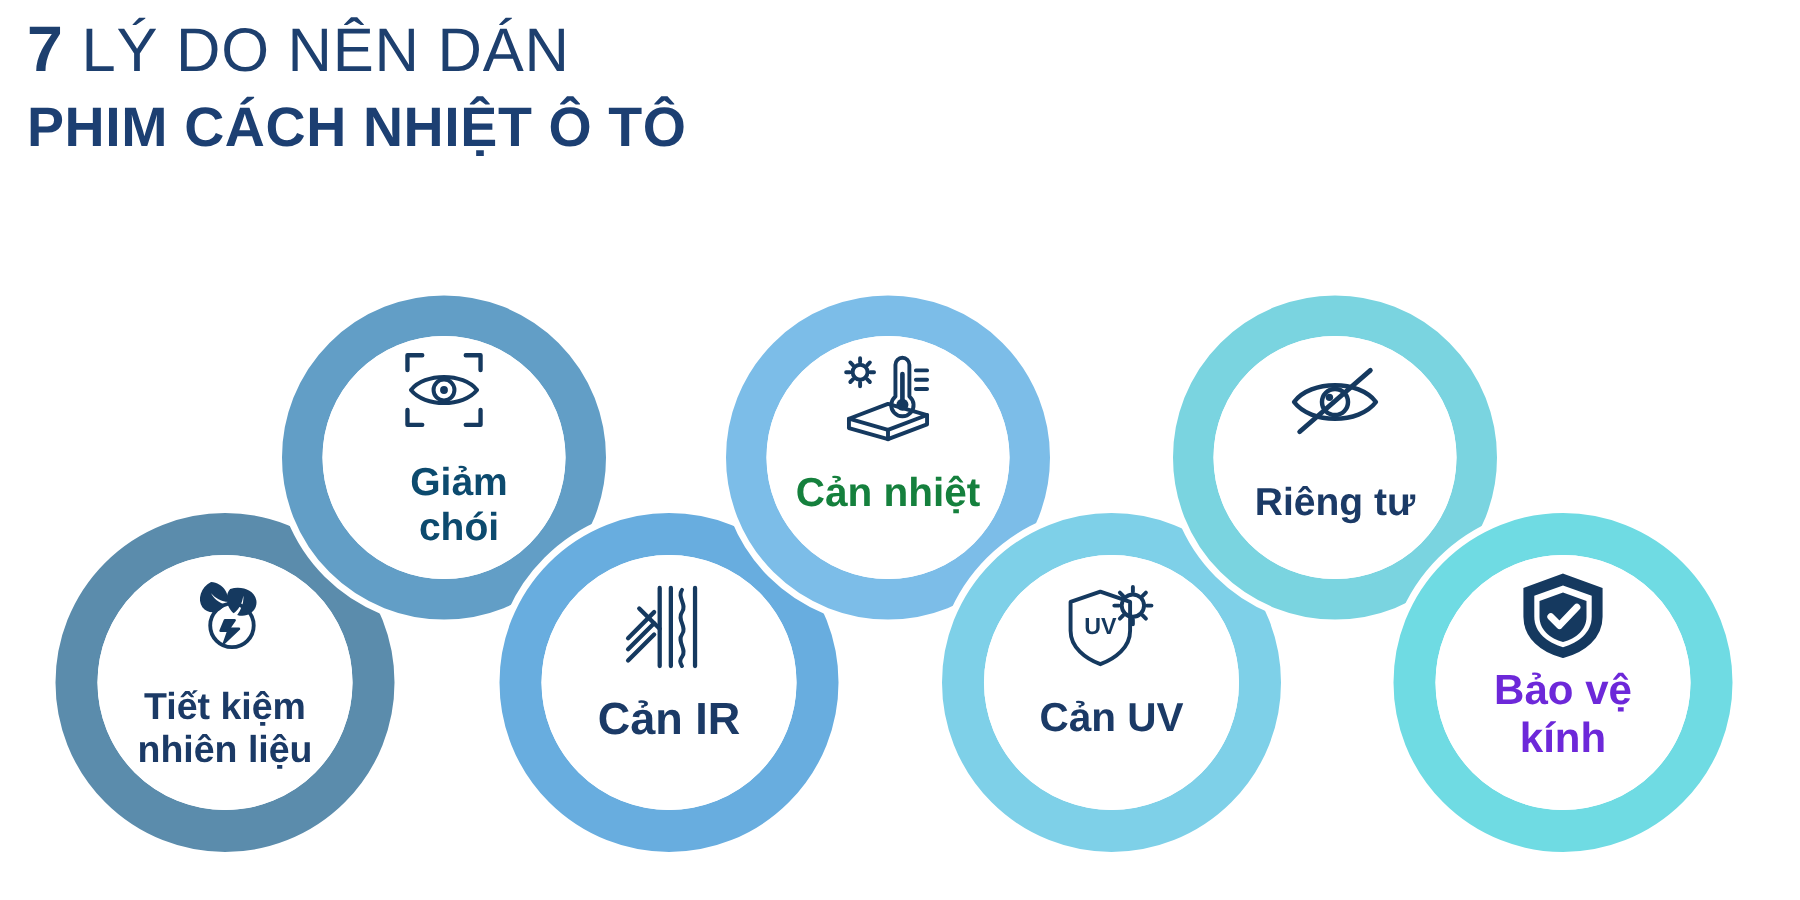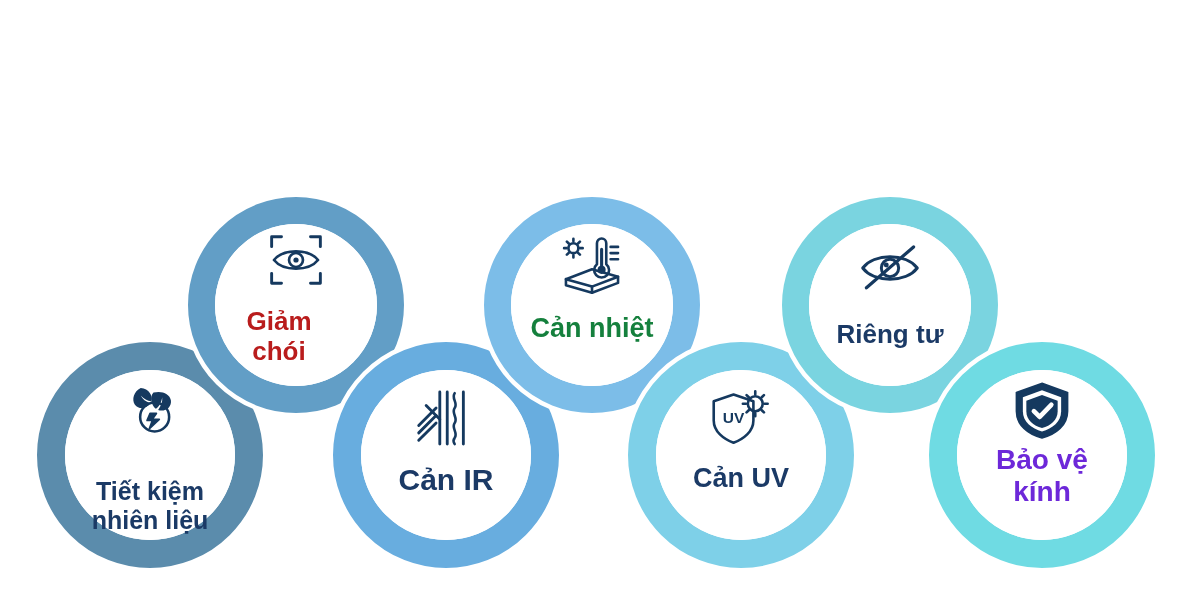--- a/index.html
+++ b/index.html
@@ -80,6 +80,7 @@
 <div id="infographic">
 
   <div class="title-block">
+    <div class="title-line1"><span class="num">7</span><span> LÝ DO NÊN DÁN</span></div>
   </div>
 
   <div class="chain">

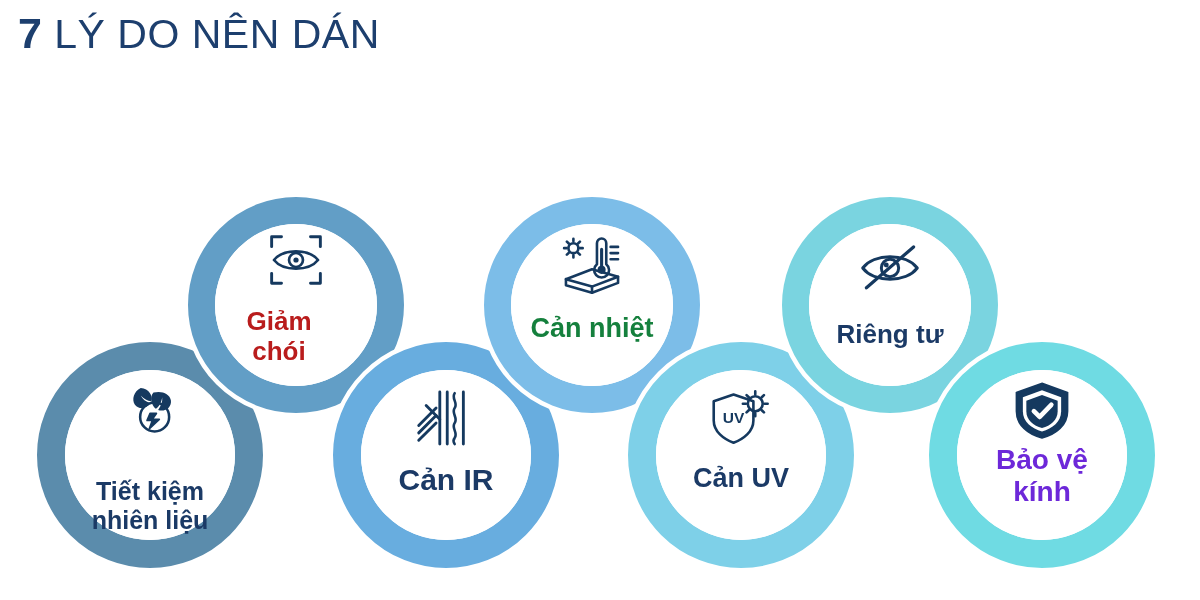--- a/index.html
+++ b/index.html
@@ -81,6 +81,7 @@
 
   <div class="title-block">
     <div class="title-line1"><span class="num">7</span><span> LÝ DO NÊN DÁN</span></div>
+    <div class="title-line2">PHIM CÁCH NHIỆT Ô TÔ</div>
   </div>
 
   <div class="chain">

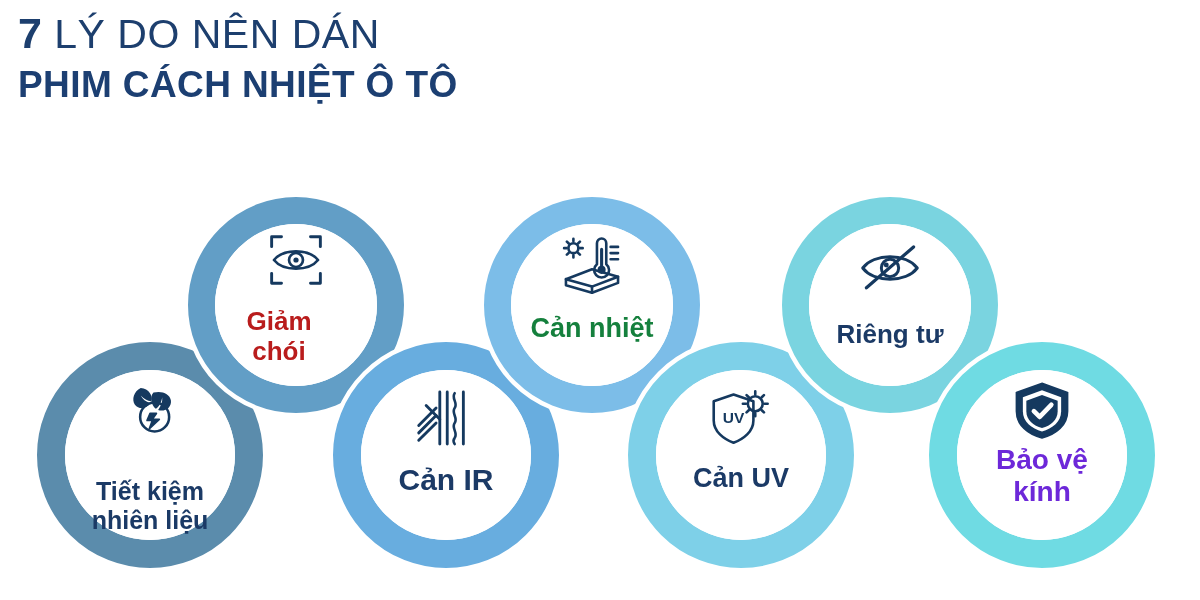--- a/index.html
+++ b/index.html
@@ -205,7 +205,7 @@
   <div id="label-layer">
       <div class="node-label" style="font-size: 25px; color: rgb(27, 58, 102); width: 170px; left: 65px; top: 457px; margin-top: 20px;">Tiết kiệm
 nhiên liệu</div>
-      <div class="node-label" style="font-size: 26px; color: #b91c1c; width: 162px; left: 198px; top: 307px;">Giảm
+      <div class="node-label" style="font-size: 26px; color: #0c4a6e; width: 162px; left: 225px; top: 307px;">Giảm
 chói</div>
       <div class="node-label" style="font-size: 30px; color: rgb(27, 58, 102); width: 170px; left: 361px; top: 463px;">Cản IR</div>
       <div class="node-label" style="font-size: 27px; color: #15803d; width: 162px; left: 511px; top: 313px;">Cản nhiệt</div>

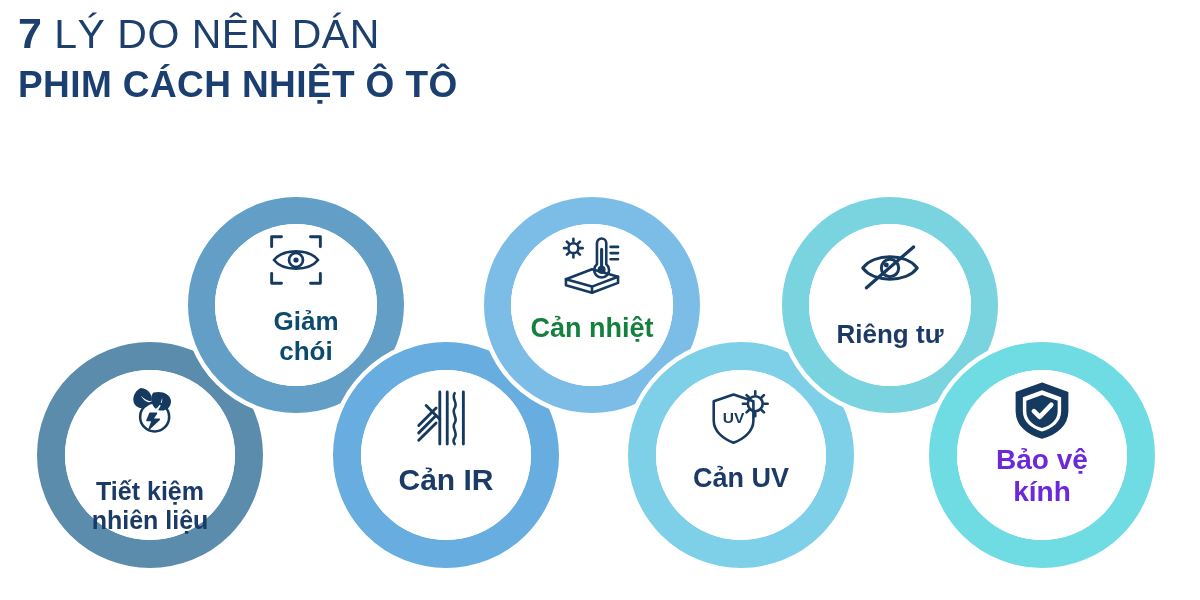--- a/index.html
+++ b/index.html
@@ -203,7 +203,7 @@
   </div>
 
   <div id="label-layer">
-      <div class="node-label" style="font-size: 25px; color: rgb(27, 58, 102); width: 170px; left: 65px; top: 457px; margin-top: 20px;">Tiết kiệm
+      <div class="node-label" style="font-size: 25px; color: rgb(27, 58, 102); width: 170px; left: 65px; top: 457px;">Tiết kiệm
 nhiên liệu</div>
       <div class="node-label" style="font-size: 26px; color: #0c4a6e; width: 162px; left: 225px; top: 307px;">Giảm
 chói</div>

